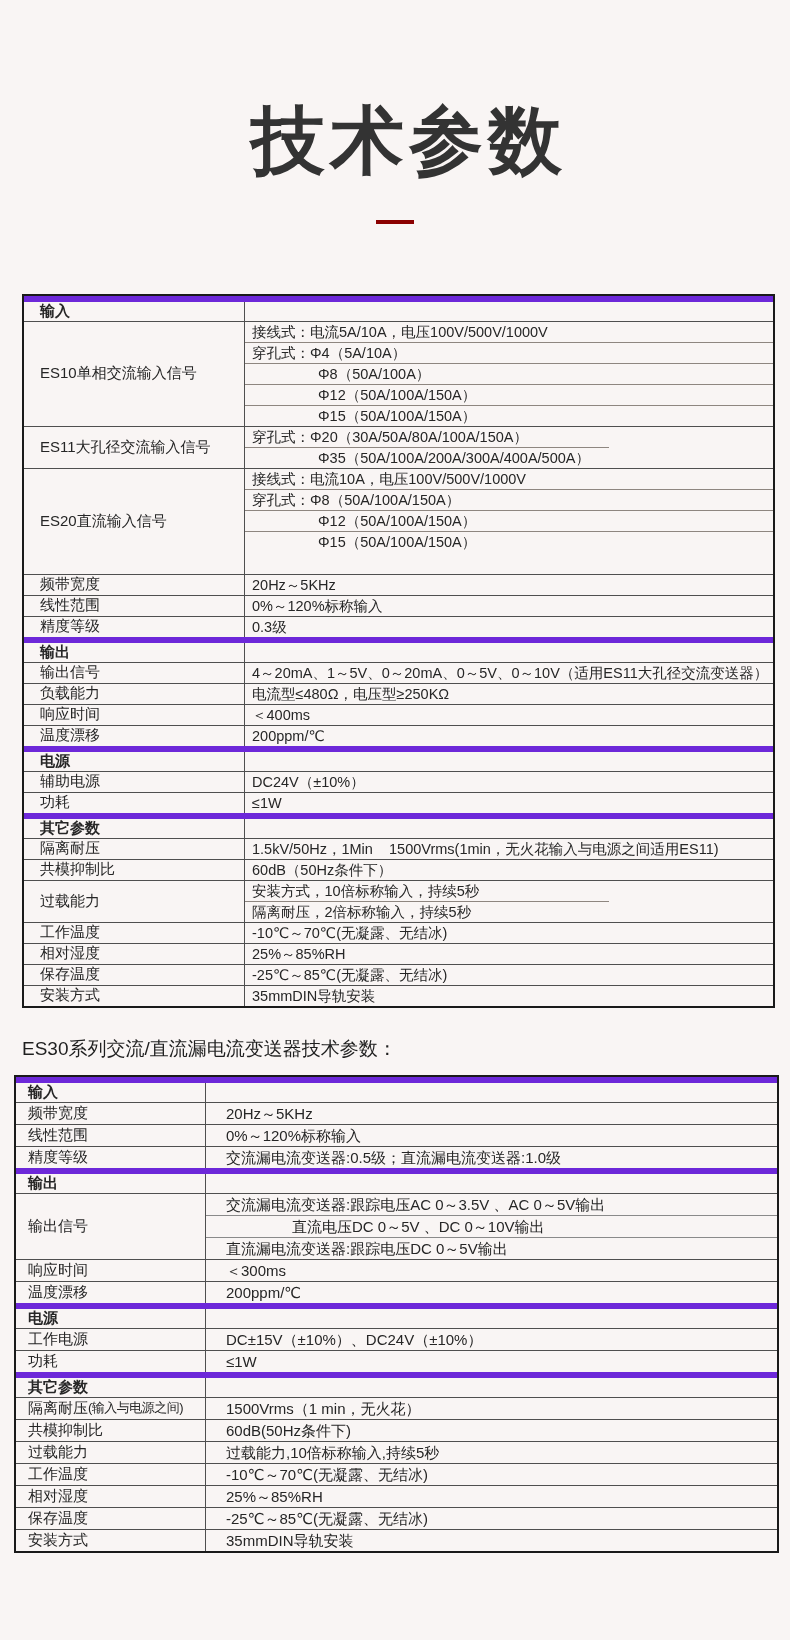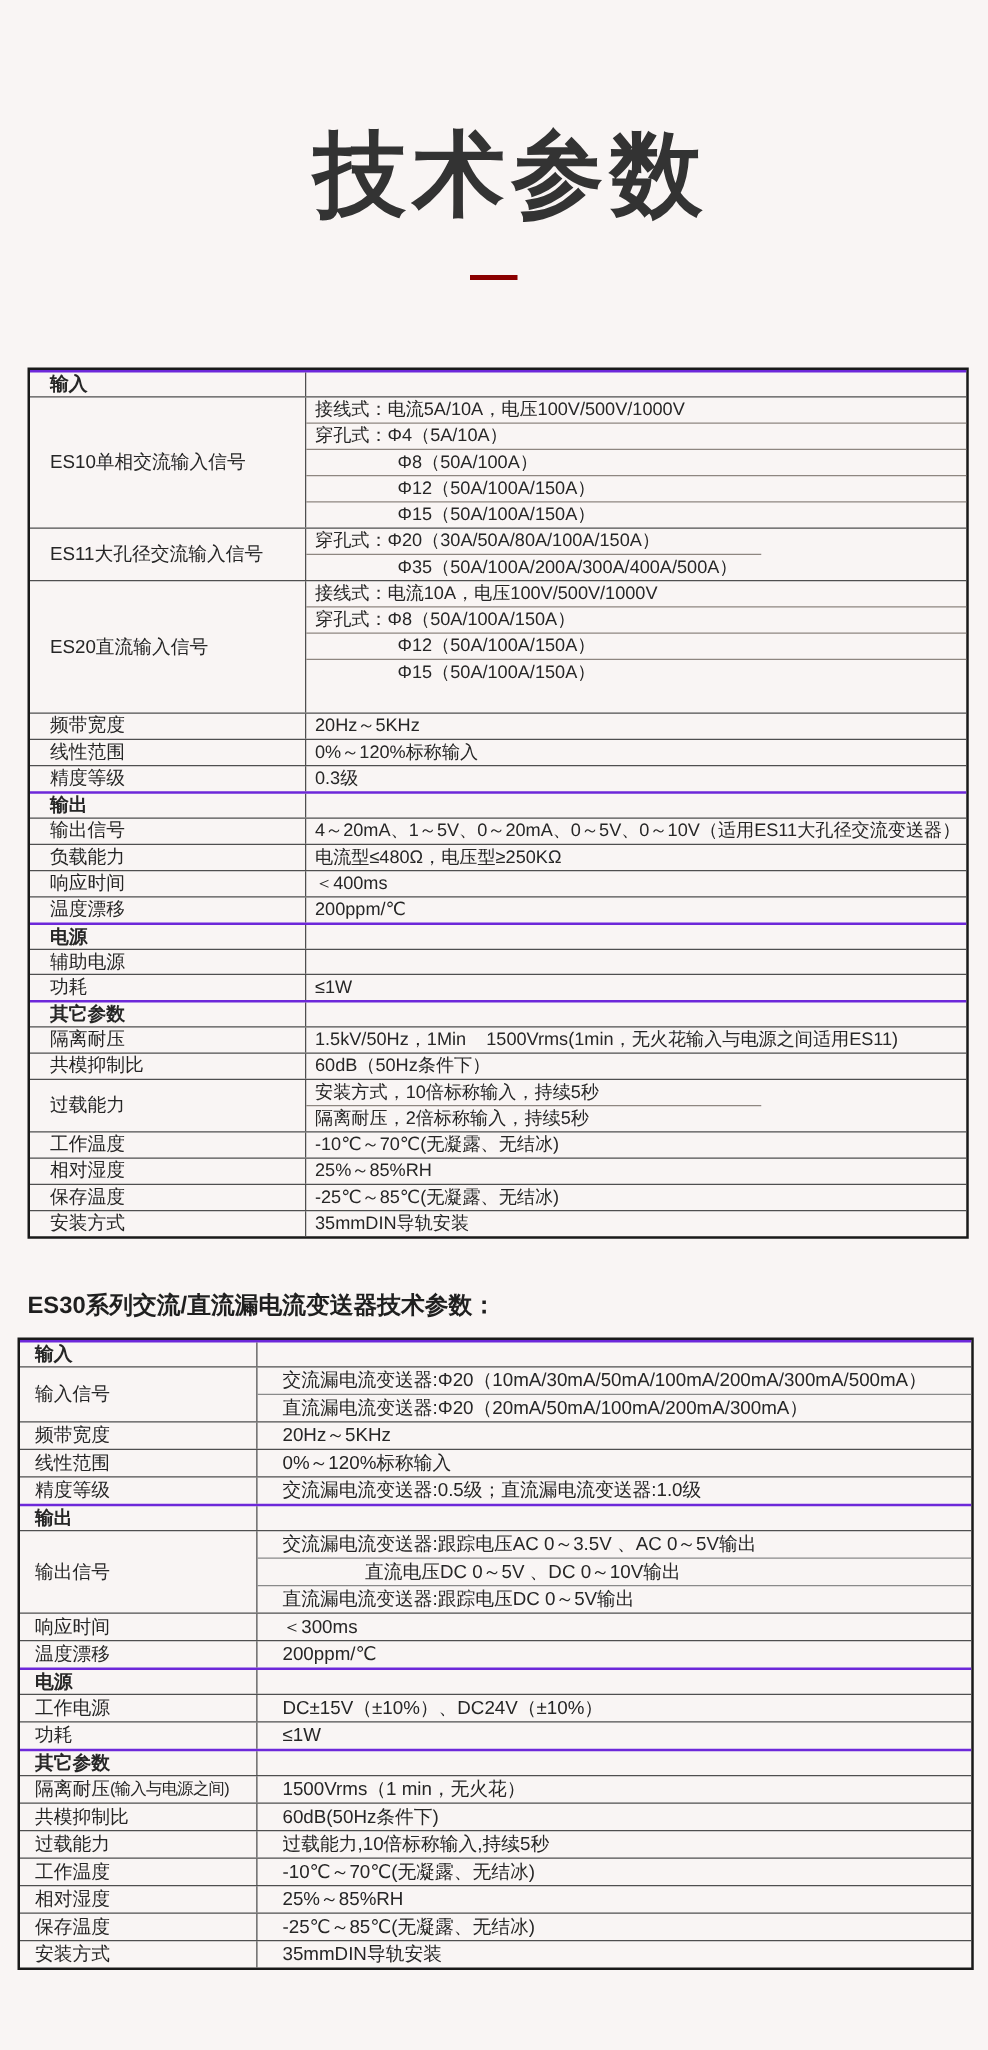--- a/index.html
+++ b/index.html
@@ -25,7 +25,7 @@
 
   .trow { display:flex; align-items:stretch; border-top:1px solid #4f4f4f; }
   .trow:first-child { border-top:none; }
-  .trow.section { border-top:2px solid #6d28d9; }
+  .trow.section { border-top:6px solid #6d28d9; }
   .trow.section .cell-left span.lbl { font-weight:bold; }
 
   .cell-left {

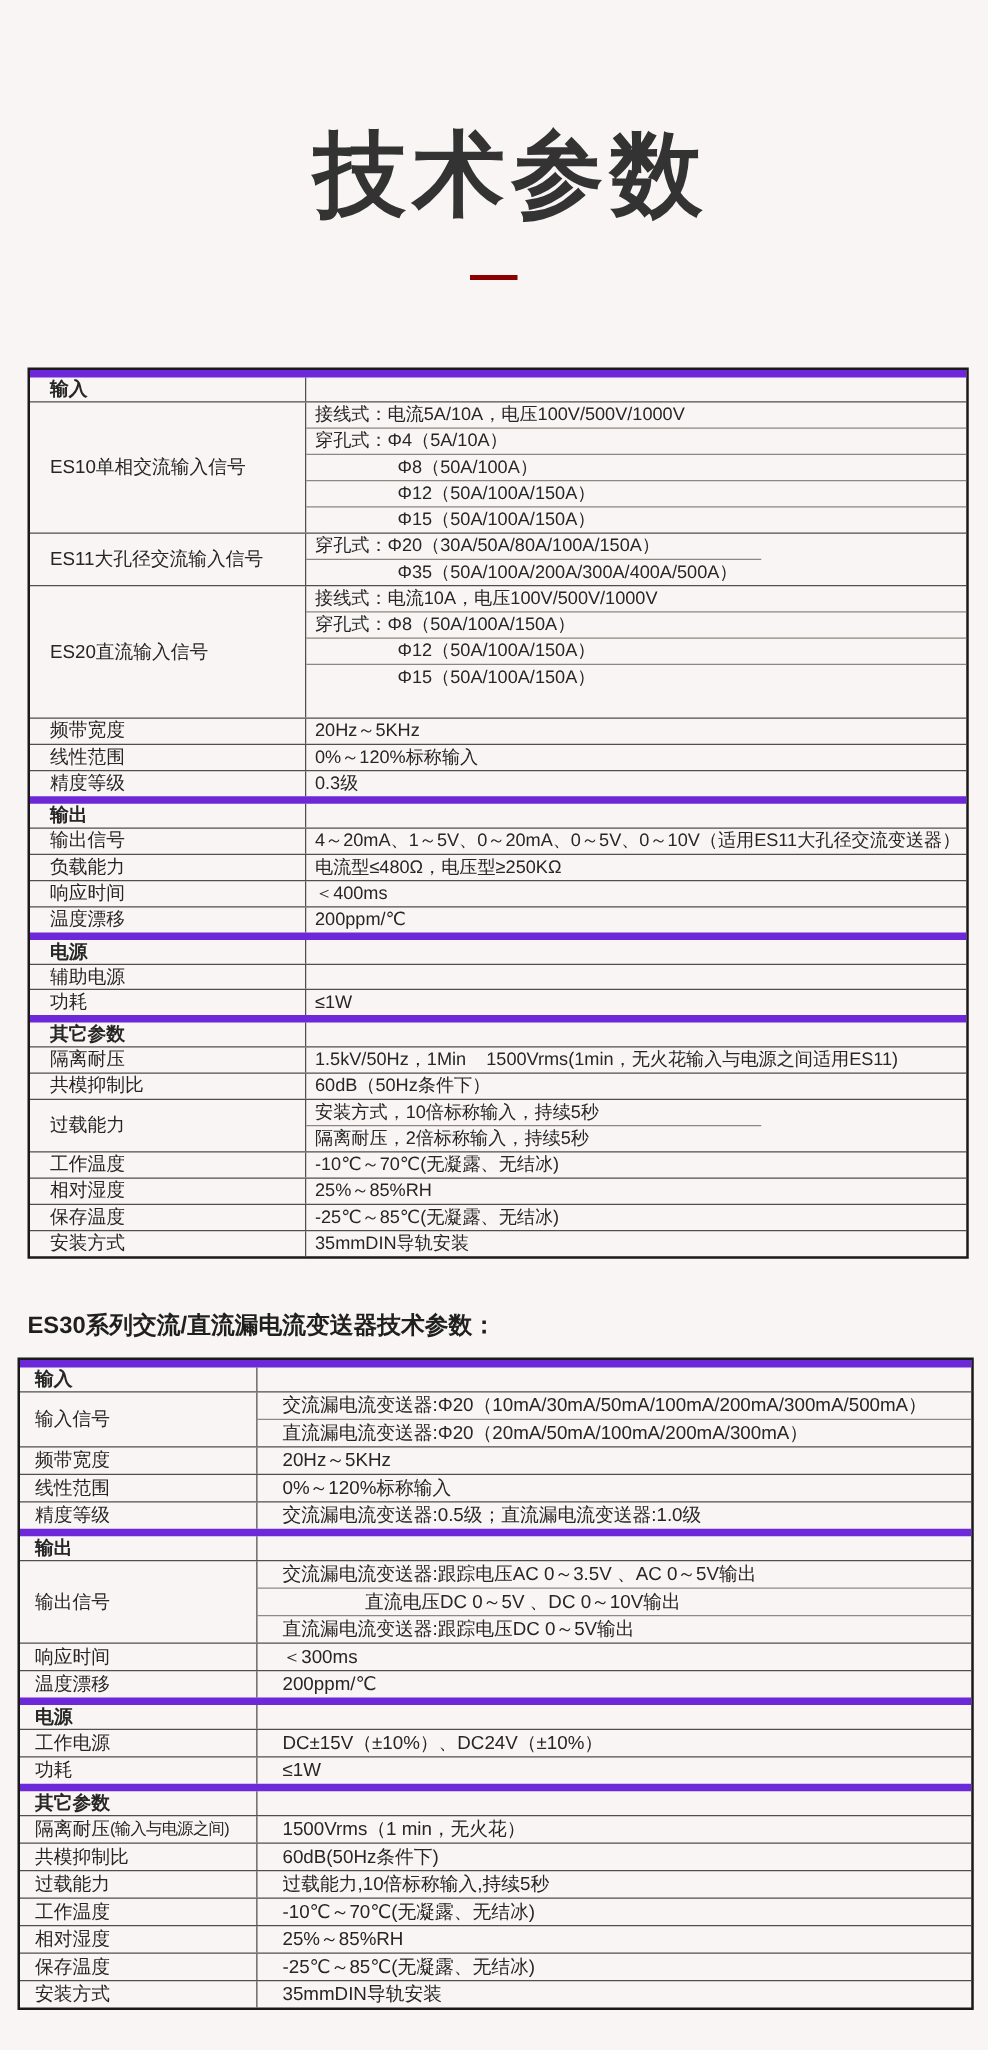--- a/index.html
+++ b/index.html
@@ -185,6 +185,9 @@
       <div class="cell-left">
         <span class="lbl">辅助电源</span>
       </div>
+      <div class="cell-right">
+        <div class="vline">DC24V（±10%）</div>
+      </div>
     </div>
     <div class="trow">
       <div class="cell-left">

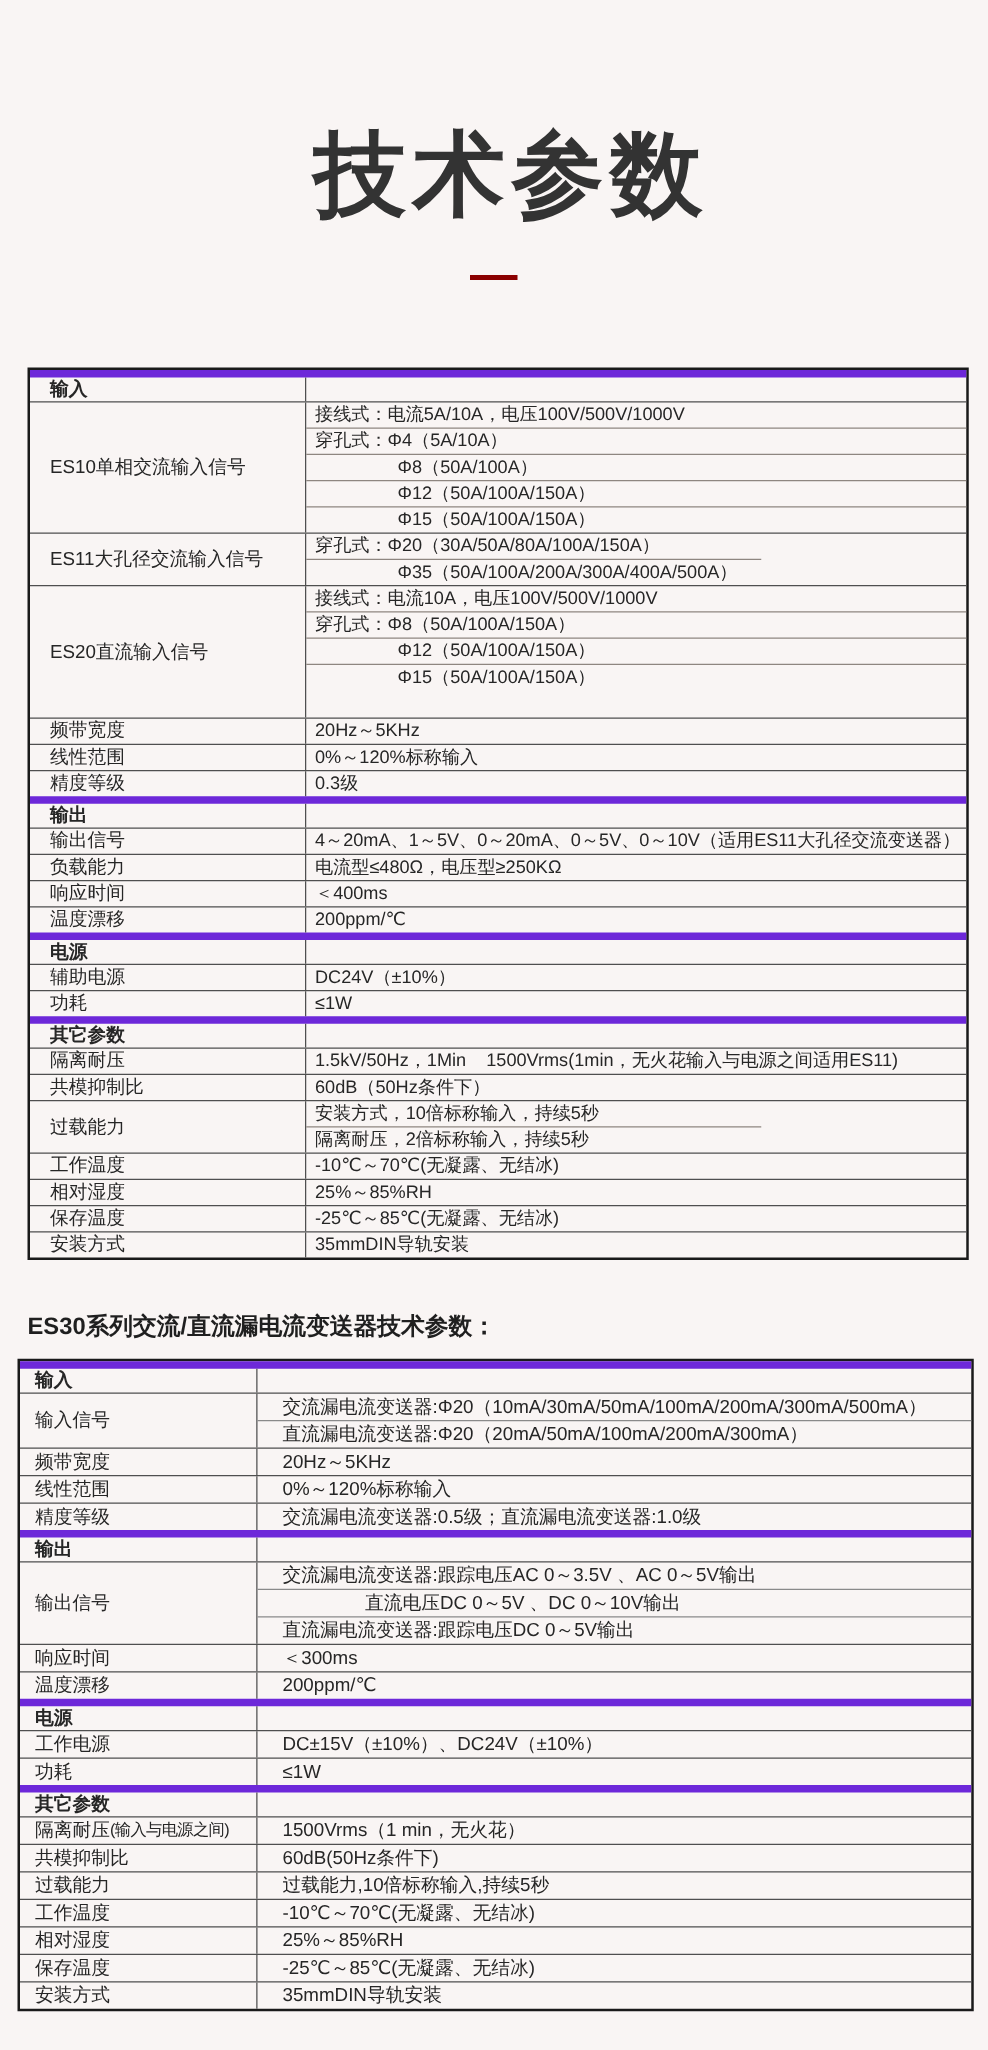--- a/index.html
+++ b/index.html
@@ -56,8 +56,8 @@
   .lbl-suffix { font-size:13px; letter-spacing:-0.5px; }
 
   .section2-title {
-    margin:40px 0 0 22px;
-    font-size:19px; font-weight:bold; color:#1f1f1f;
+    margin:28px 0 0 22px;
+    font-size:19px; font-weight:normal; color:#1f1f1f;
   }
 </style>
 </head>

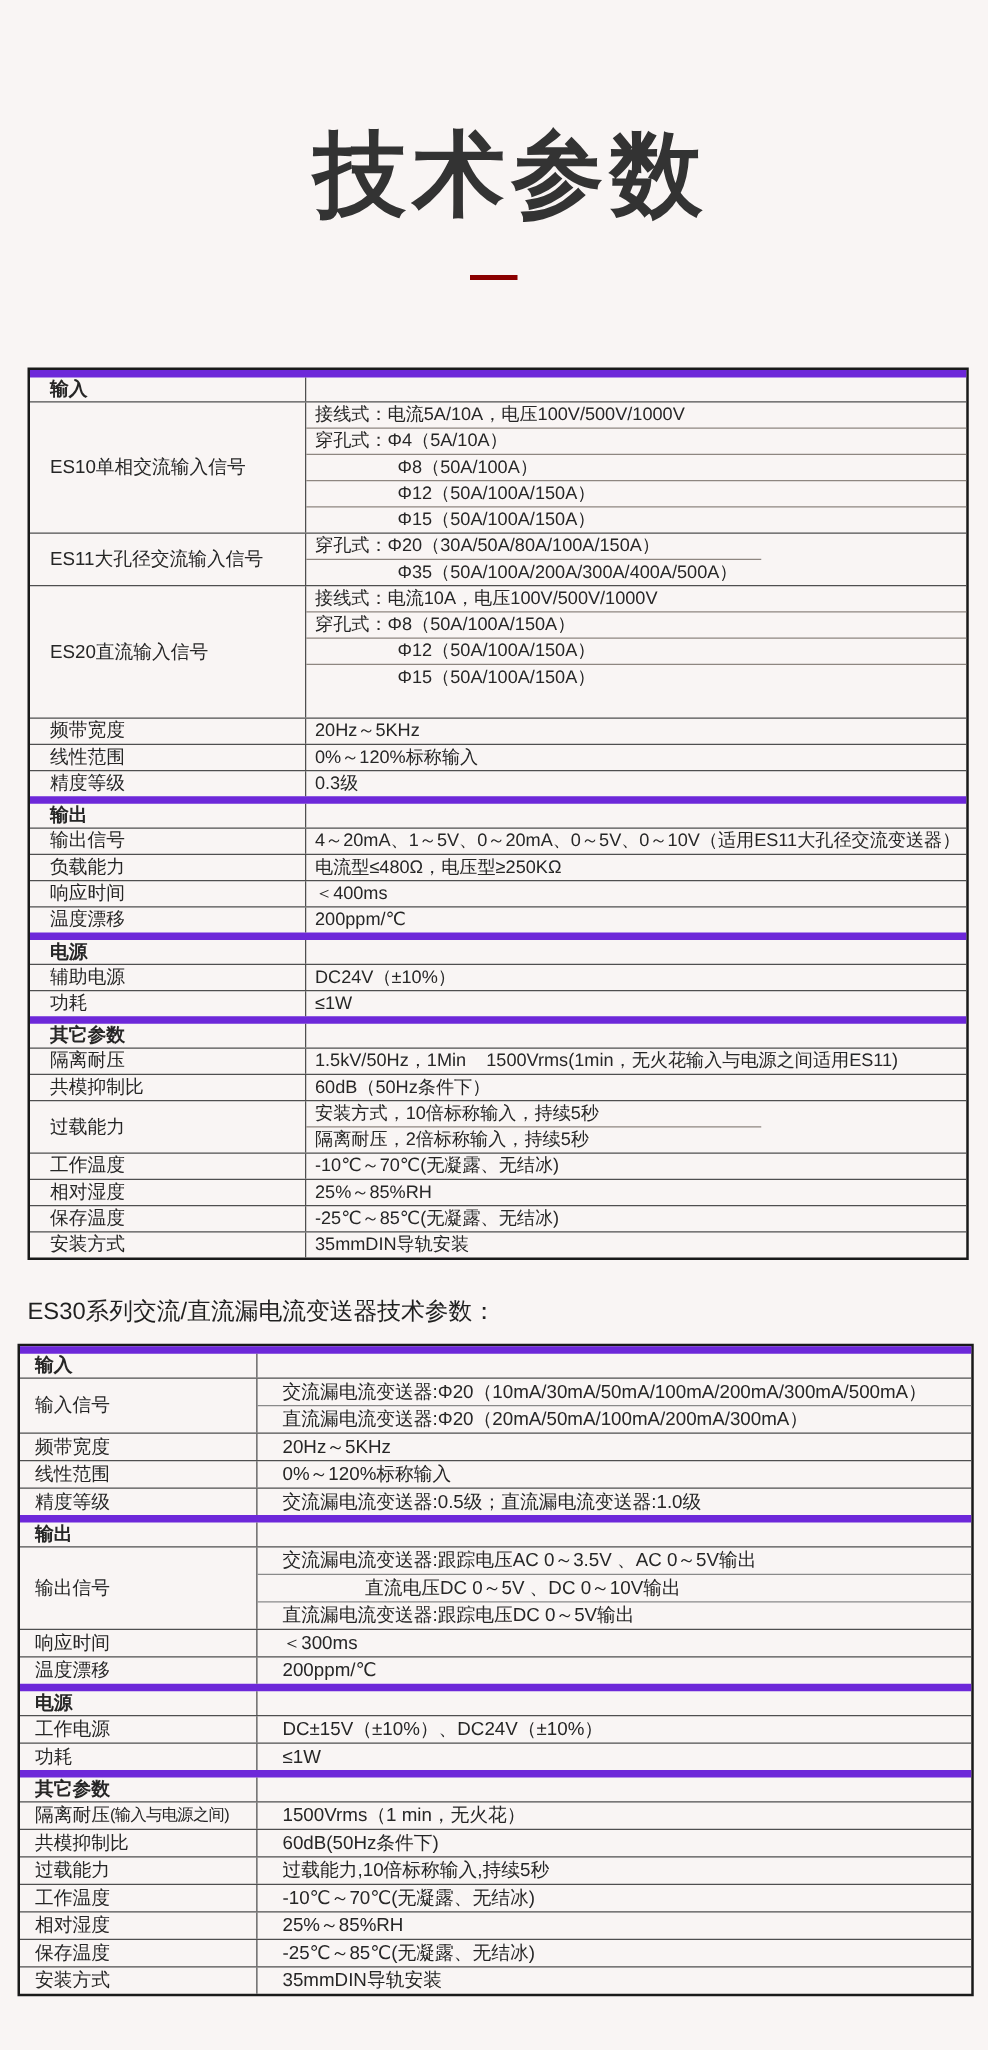--- a/index.html
+++ b/index.html
@@ -274,16 +274,6 @@
     </div>
     <div class="trow">
       <div class="cell-left">
-        <span class="lbl">输入信号</span>
-      </div>
-      <div class="cell-right">
-        <div class="vline">交流漏电流变送器:Φ20（10mA/30mA/50mA/100mA/200mA/300mA/500mA）</div>
-        <div class="sep"></div>
-        <div class="vline">直流漏电流变送器:Φ20（20mA/50mA/100mA/200mA/300mA）</div>
-      </div>
-    </div>
-    <div class="trow">
-      <div class="cell-left">
         <span class="lbl">频带宽度</span>
       </div>
       <div class="cell-right">

